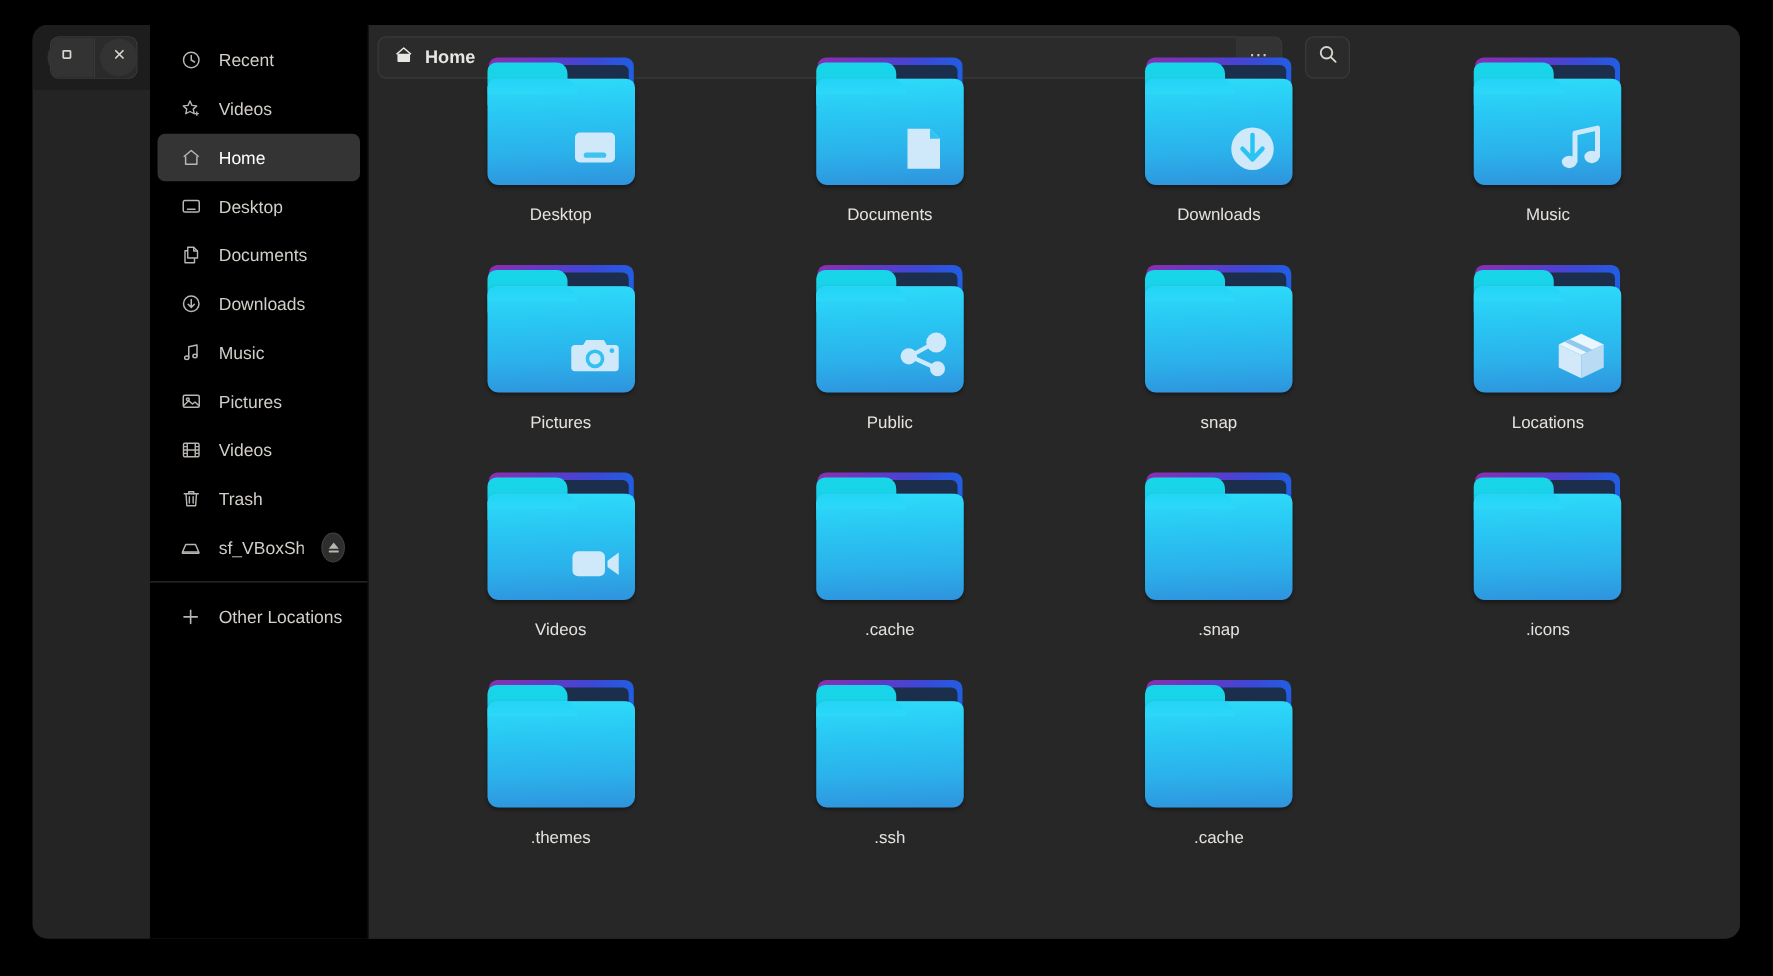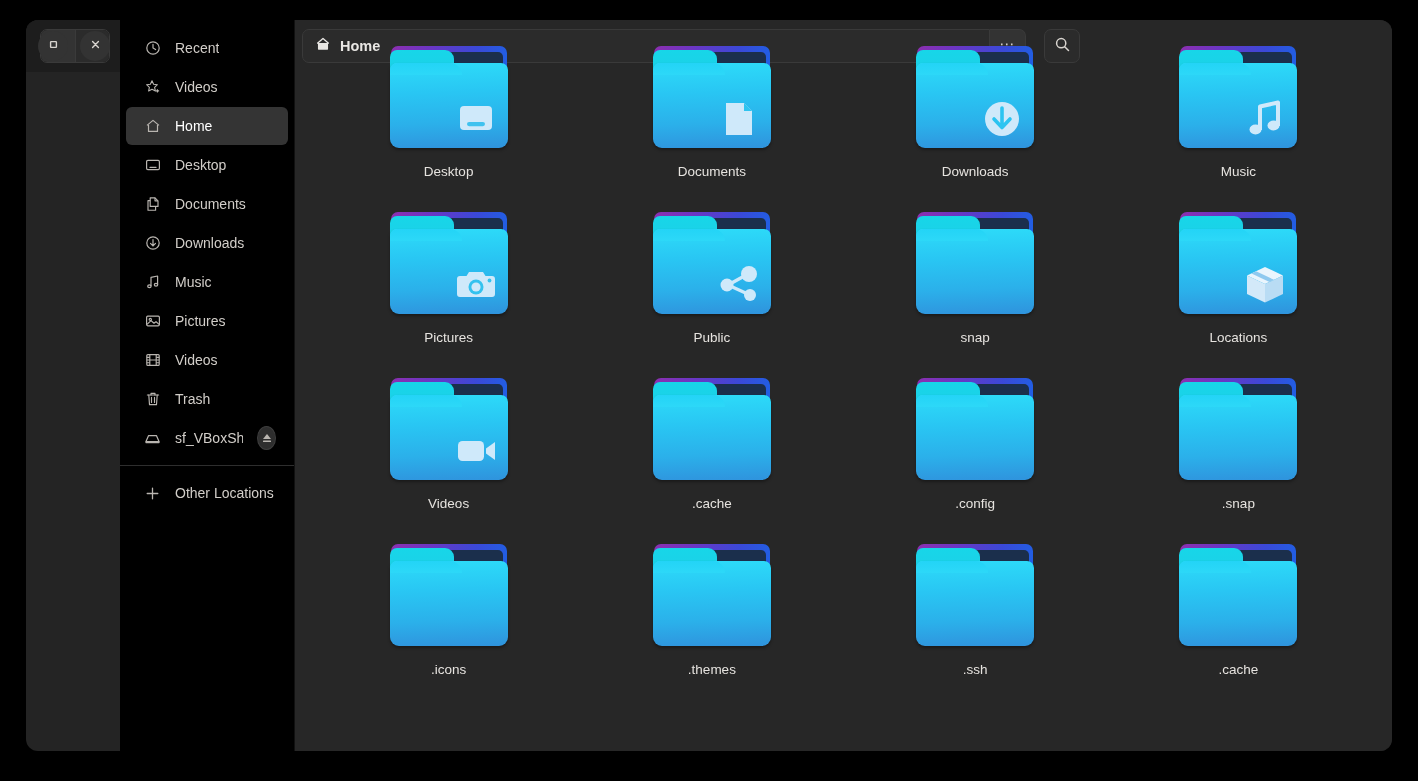--- a/index.html
+++ b/index.html
@@ -673,17 +673,6 @@
             <div class="f-tab"></div>
             <div class="f-front"></div>
           </div>
-          <div class="file-label">.config</div>
-        </div>
-        <div class="file">
-          <div class="folder">
-            <div class="f-back"></div>
-            <div class="f-band f-b1"></div>
-            <div class="f-band f-b2"></div>
-            <div class="f-band f-b3"></div>
-            <div class="f-tab"></div>
-            <div class="f-front"></div>
-          </div>
           <div class="file-label">.snap</div>
         </div>
         <div class="file">

